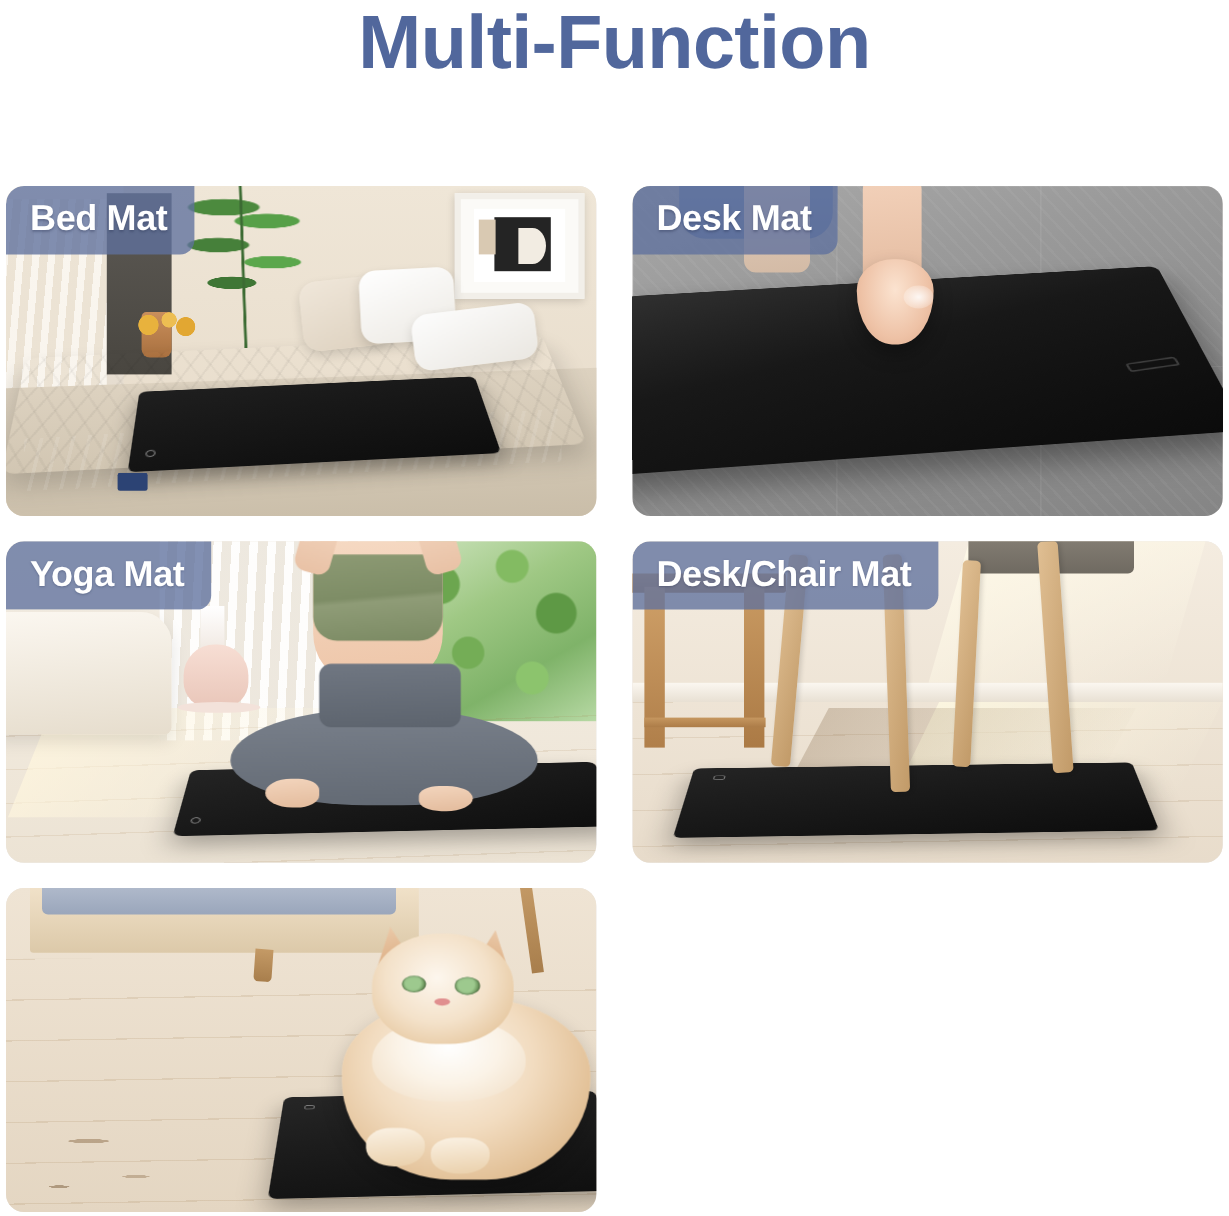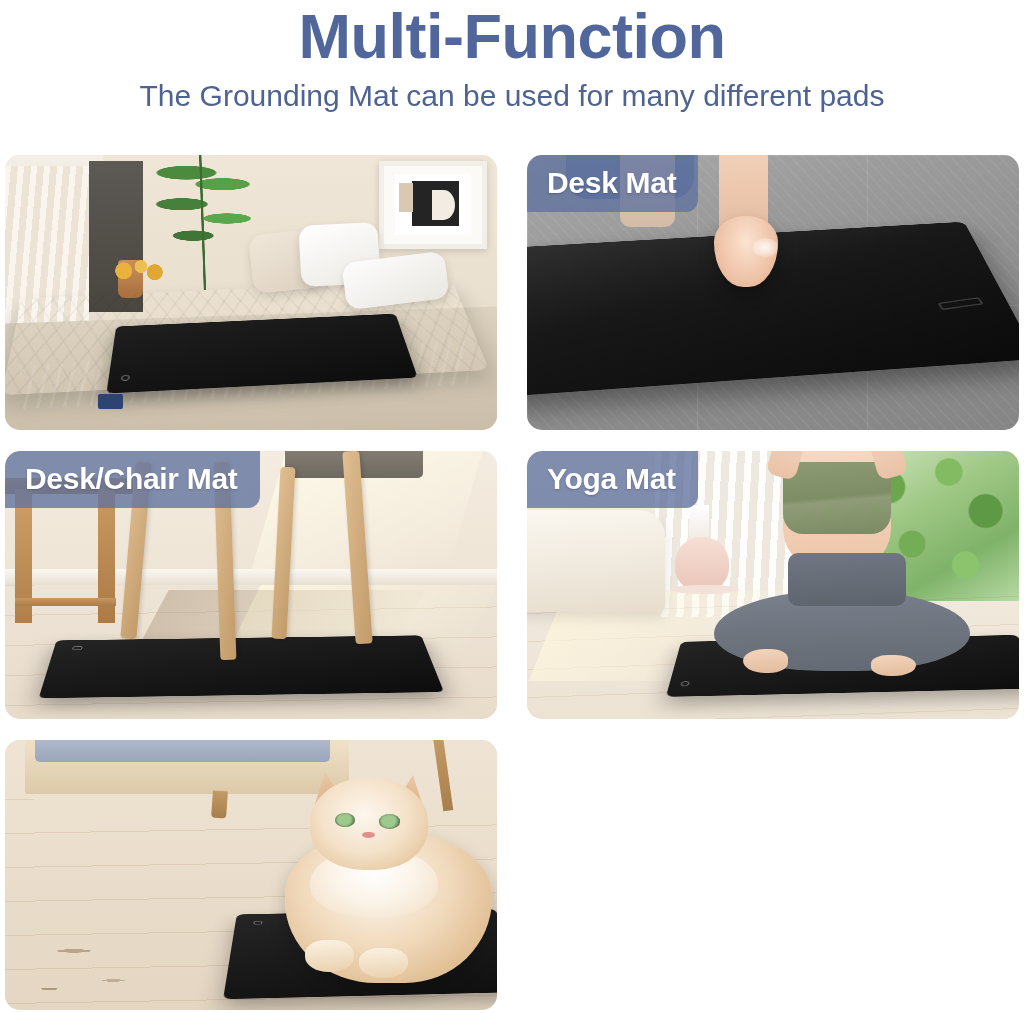--- a/index.html
+++ b/index.html
@@ -368,7 +368,6 @@
 
 <div class="header">
   <div class="main-title">Multi-Function</div>
-  <div class="sub-title">The Grounding Mat can be used for many different pads</div>
 </div>
 
 <div class="grid">

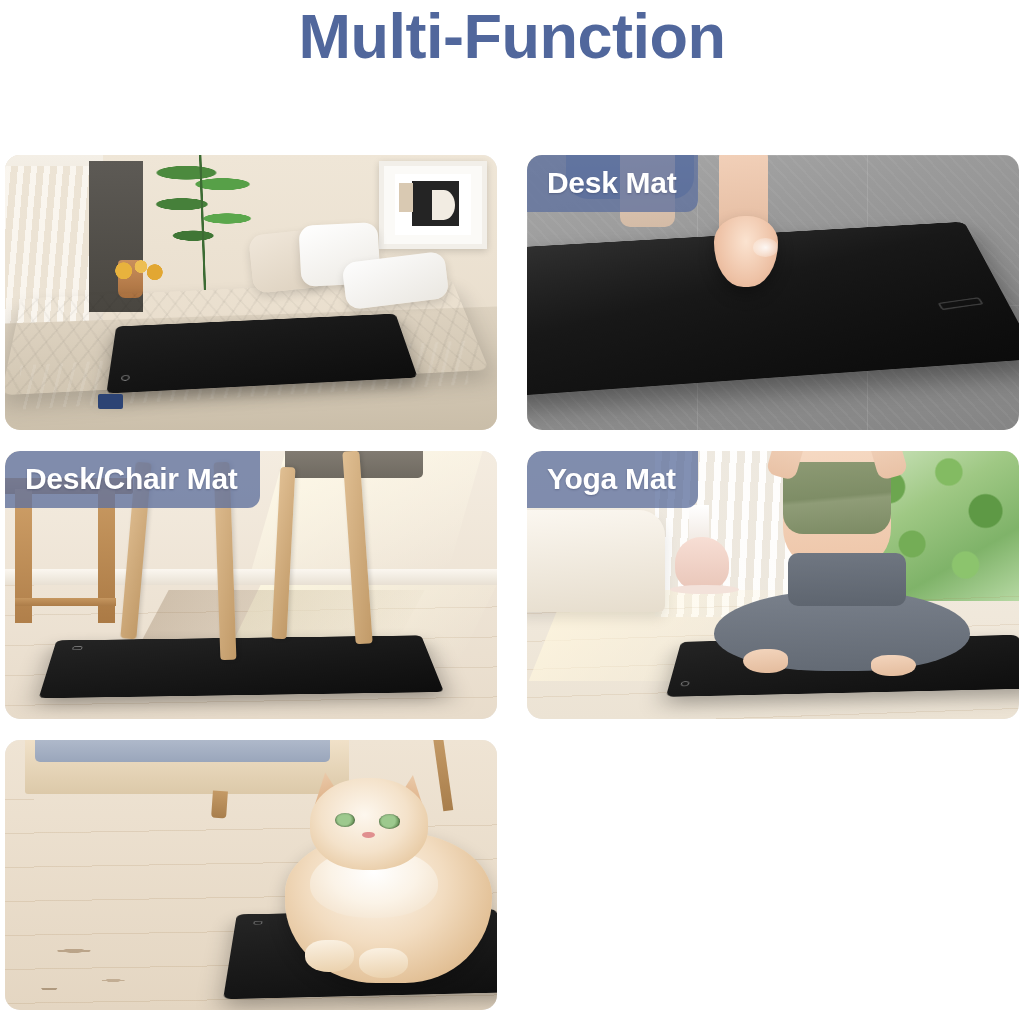--- a/index.html
+++ b/index.html
@@ -400,6 +400,7 @@
       </div>
       <div class="p2-tag"></div>
     </div>
+    <div class="badge">Bed Mat</div>
   </div>
 
   <div class="panel">

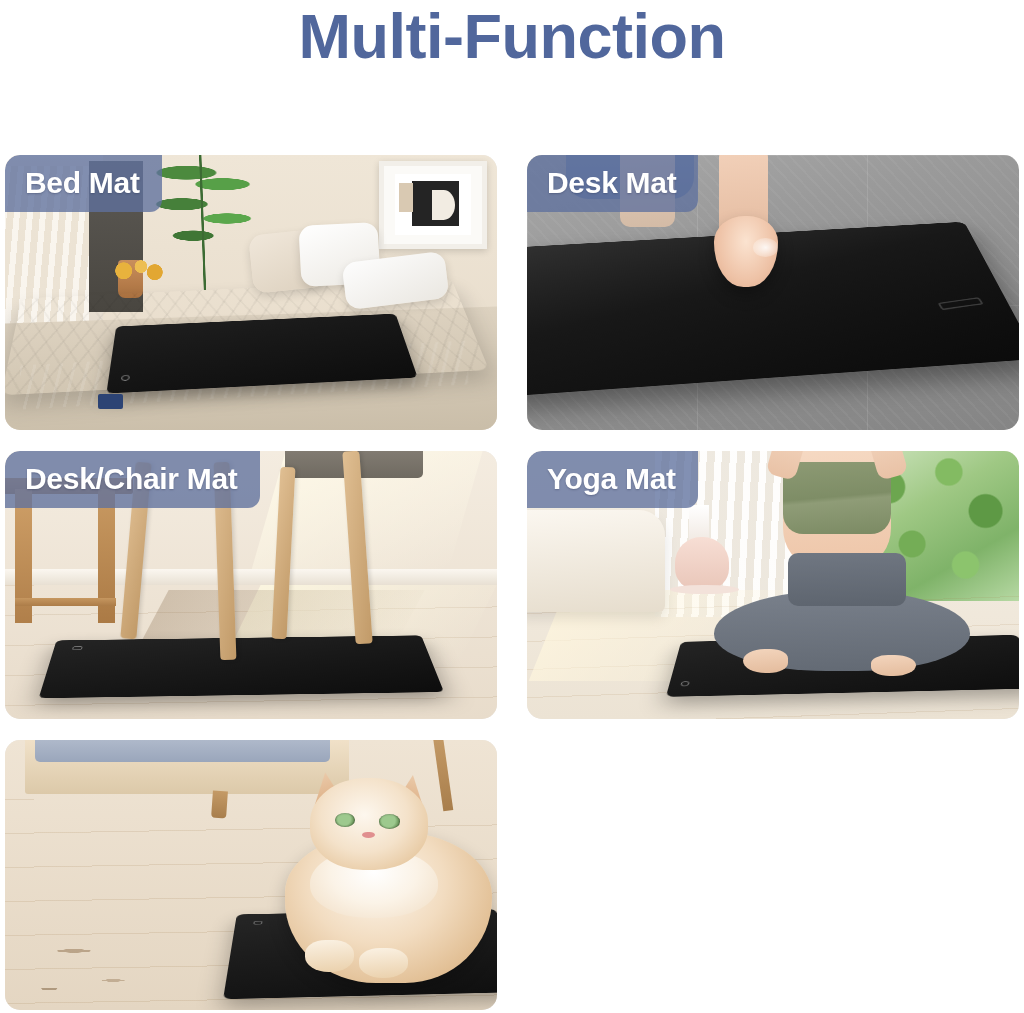--- a/index.html
+++ b/index.html
@@ -423,6 +423,34 @@
 
   <div class="panel">
     <div class="scene">
+      <div class="p4-wall"></div>
+      <div class="p4-window">
+        <div class="p4-win-leaf"></div>
+      </div>
+      <div class="p4-sheer"></div>
+      <div class="p4-floor"></div>
+      <div class="p4-floor-light"></div>
+      <div class="p4-sofa"></div>
+      <div class="p4-lamp-p"></div>
+      <div class="p4-lamp-b"></div>
+      <div class="p4-lamp-base"></div>
+      <div class="p4-mat">
+        <div class="p4-mat-dot"></div>
+      </div>
+      <div class="p4-legs"></div>
+      <div class="p4-foot-a"></div>
+      <div class="p4-foot-b"></div>
+      <div class="p4-torso"></div>
+      <div class="p4-waist"></div>
+      <div class="p4-bra"></div>
+      <div class="p4-arm-l"></div>
+      <div class="p4-arm-r"></div>
+    </div>
+    <div class="badge">Yoga Mat</div>
+  </div>
+
+  <div class="panel">
+    <div class="scene">
       <div class="p5-wall"></div>
       <div class="p5-sun"></div>
       <div class="p5-base"></div>
@@ -447,34 +475,6 @@
 
   <div class="panel">
     <div class="scene">
-      <div class="p4-wall"></div>
-      <div class="p4-window">
-        <div class="p4-win-leaf"></div>
-      </div>
-      <div class="p4-sheer"></div>
-      <div class="p4-floor"></div>
-      <div class="p4-floor-light"></div>
-      <div class="p4-sofa"></div>
-      <div class="p4-lamp-p"></div>
-      <div class="p4-lamp-b"></div>
-      <div class="p4-lamp-base"></div>
-      <div class="p4-mat">
-        <div class="p4-mat-dot"></div>
-      </div>
-      <div class="p4-legs"></div>
-      <div class="p4-foot-a"></div>
-      <div class="p4-foot-b"></div>
-      <div class="p4-torso"></div>
-      <div class="p4-waist"></div>
-      <div class="p4-bra"></div>
-      <div class="p4-arm-l"></div>
-      <div class="p4-arm-r"></div>
-    </div>
-    <div class="badge">Yoga Mat</div>
-  </div>
-
-  <div class="panel">
-    <div class="scene">
       <div class="p6-wall"></div>
       <div class="p6-sofa"></div>
       <div class="p6-sofa-cush"></div>

